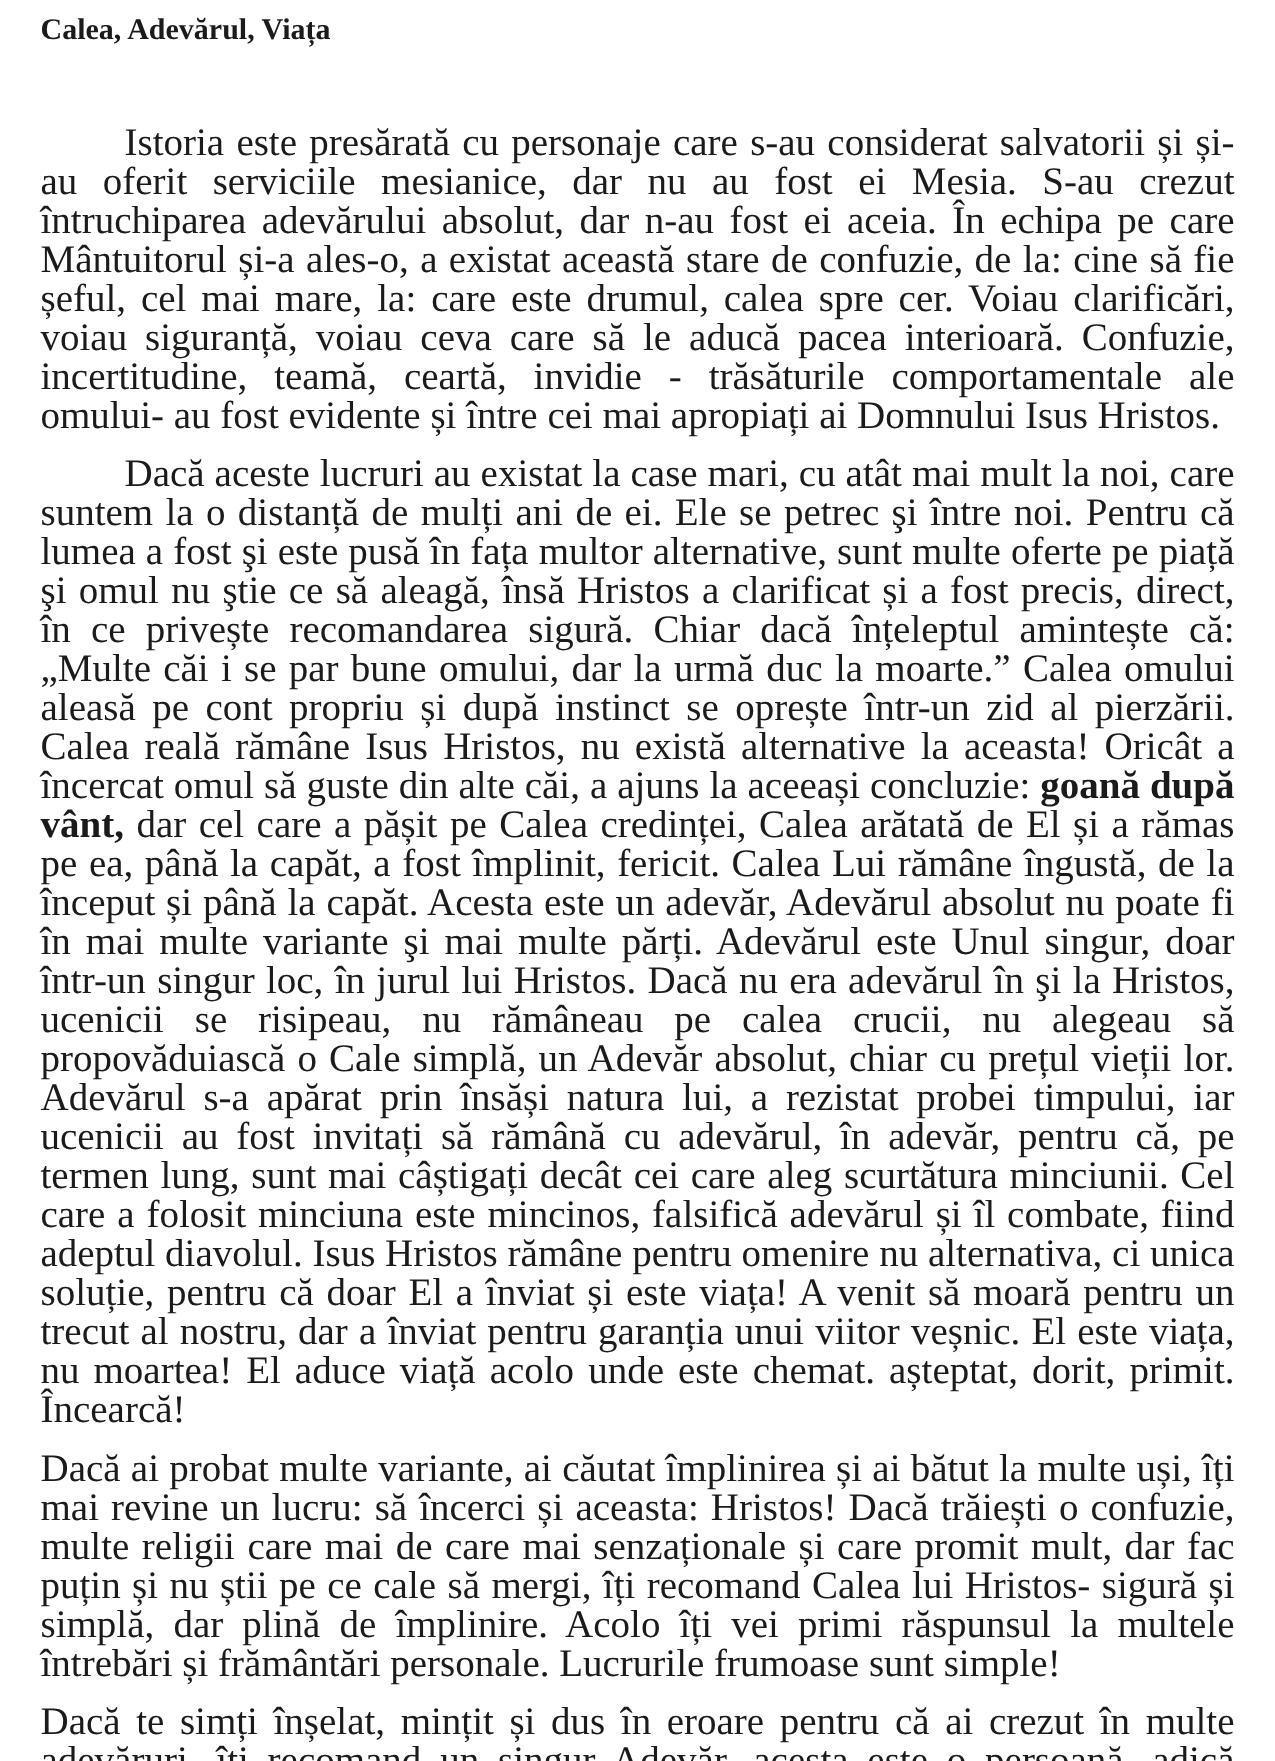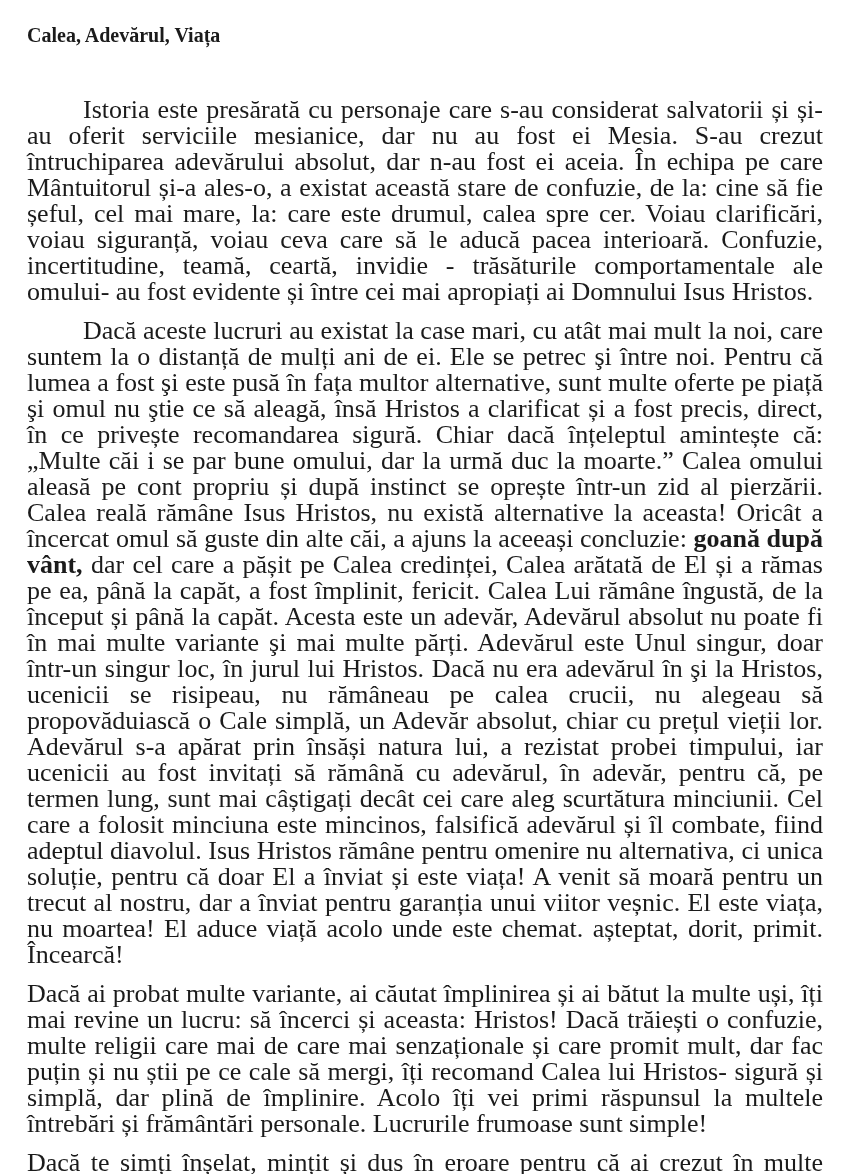--- a/index.html
+++ b/index.html
@@ -24,7 +24,7 @@
   .doc-title {
     font-size: 20px;
     font-weight: bold;
-    margin: 15px 0 50px 0;
+    margin: 0 0 50px 0;
     line-height: 24px;
   }
   p.body-par {

